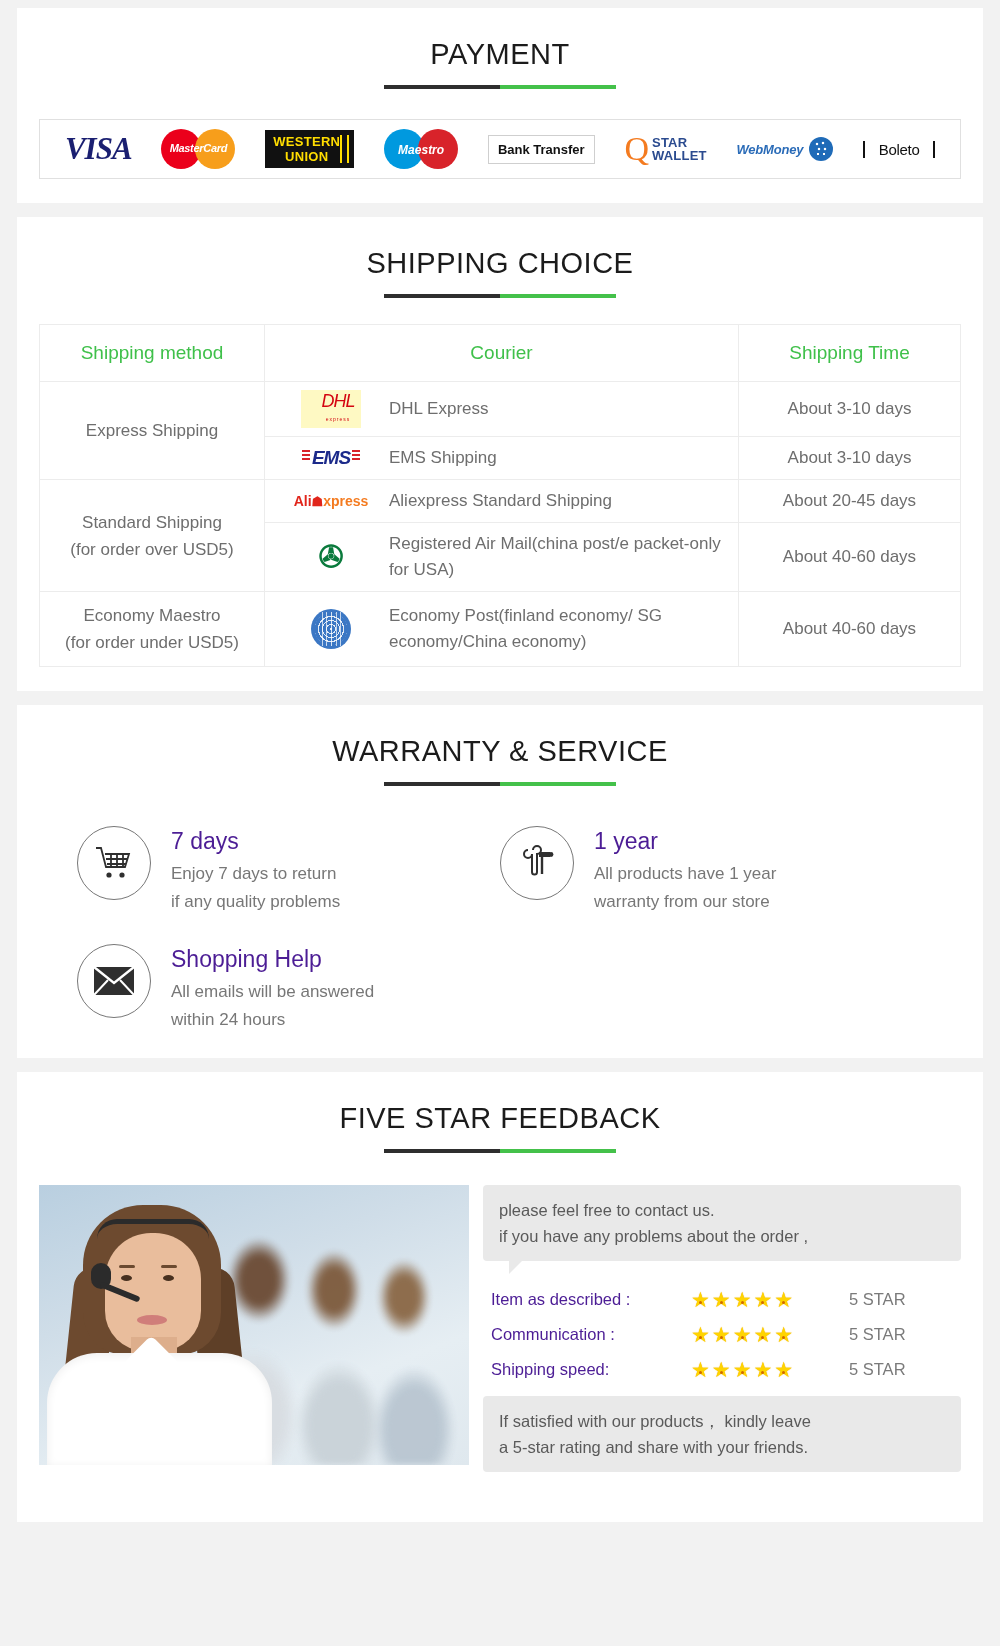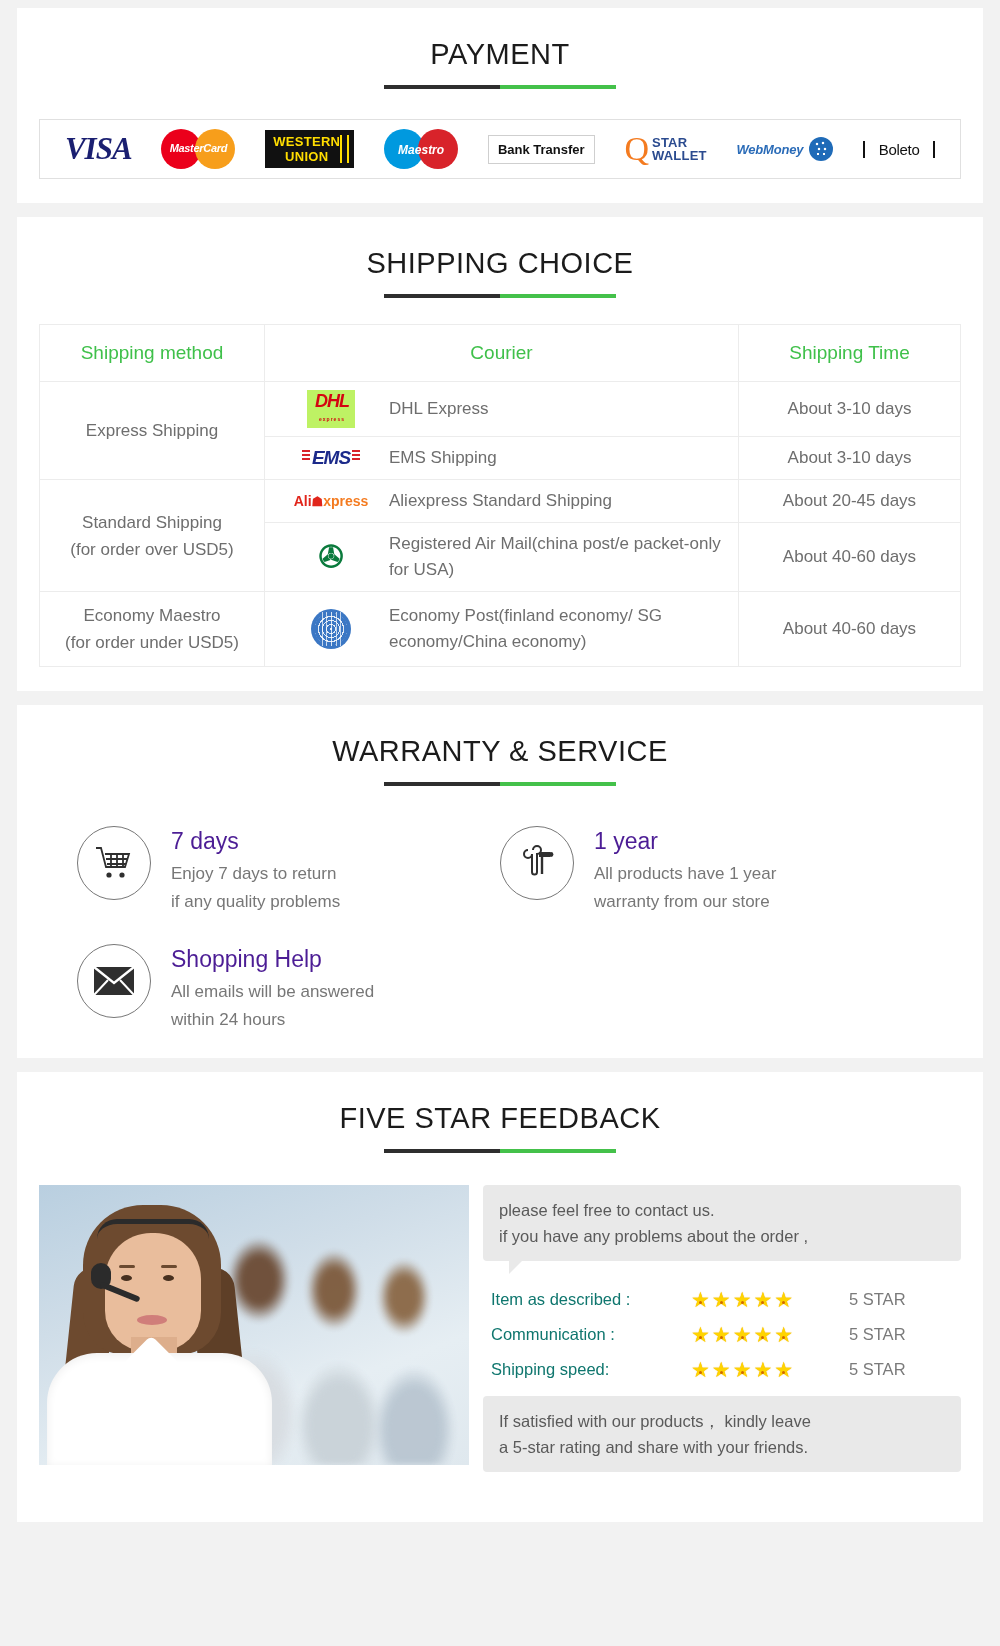--- a/index.html
+++ b/index.html
@@ -162,8 +162,8 @@
   .courier-name { line-height: 26px; padding-left: 4px; }
 
   .logo-dhl {
-    background: #bef264; color: #d40511; font-style: italic; font-weight: bold;
-    font-size: 18px; padding: 2px 6px 0 8px; letter-spacing: -1px;
+    background: #fef9c3; color: #d40511; font-style: italic; font-weight: normal;
+    font-size: 18px; padding: 2px 6px 0 20px; letter-spacing: -1px;
     line-height: 18px; text-align: center;
   }
   .logo-dhl small { display: block; font-size: 5px; letter-spacing: 1px; font-style: normal; }

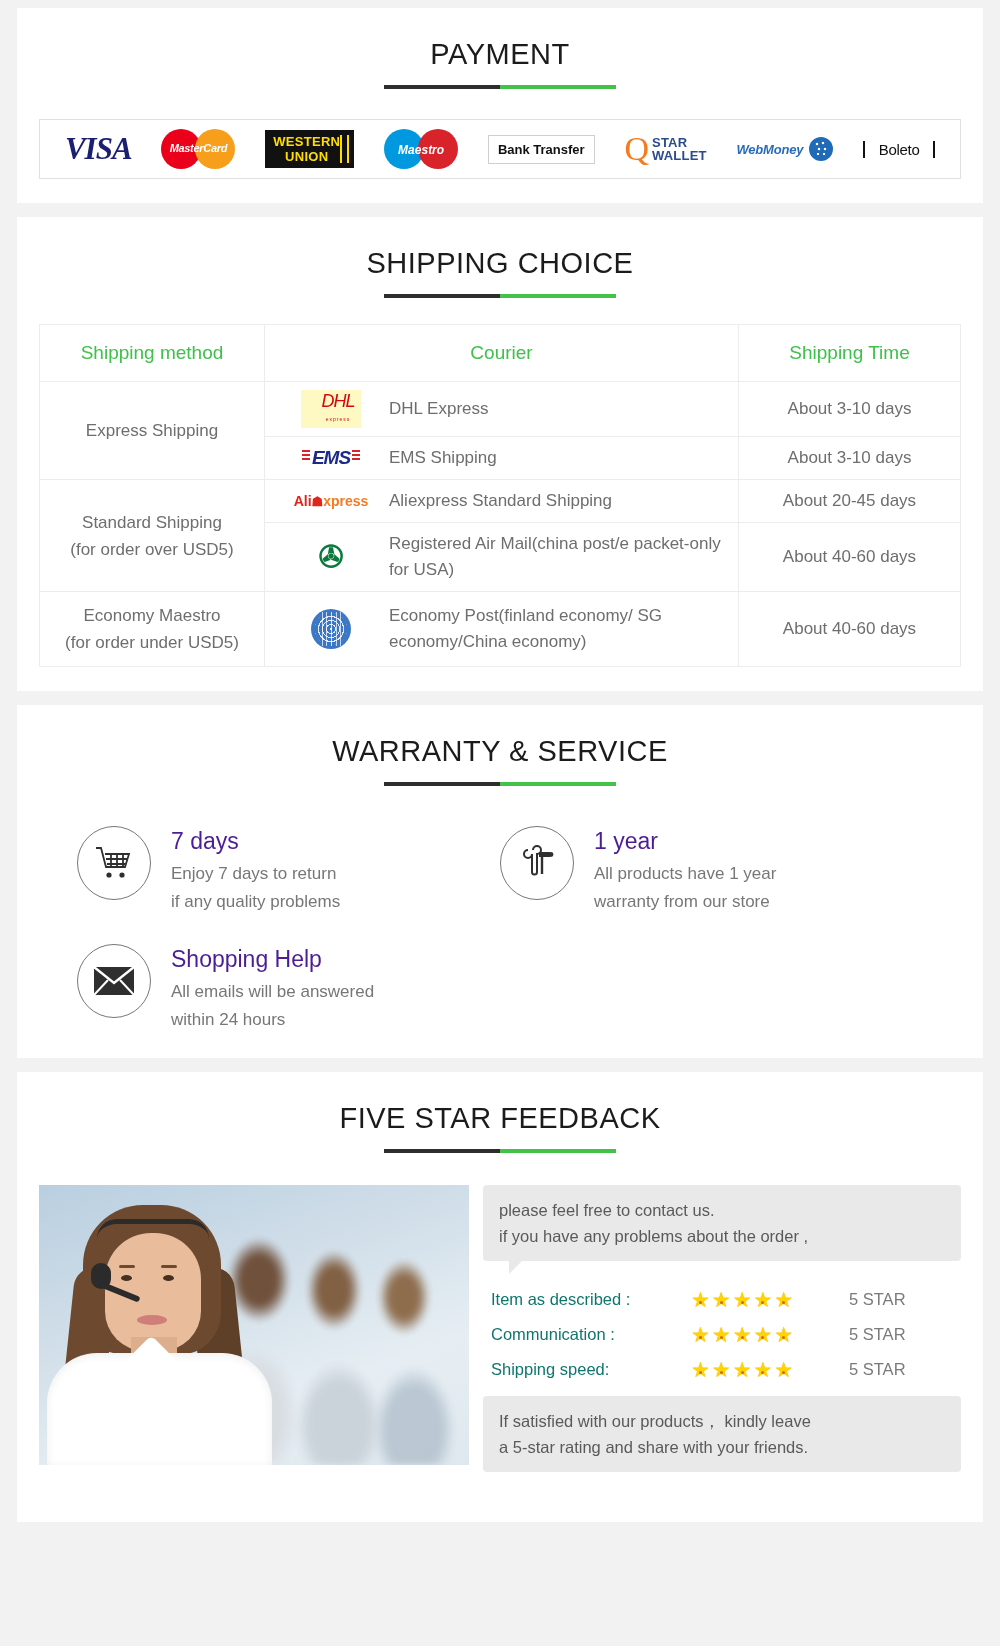--- a/index.html
+++ b/index.html
@@ -320,7 +320,7 @@
   .rating-row {
     display: flex; align-items: center; margin-bottom: 14px;
   }
-  .rating-label { width: 200px; color: #0f766e; font-size: 16.5px; }
+  .rating-label { width: 200px; color: #4c1d95; font-size: 16.5px; }
   .stars { width: 130px; display: flex; gap: 2px; }
   .star { color: #ffd400; font-size: 21px; line-height: 21px;
           text-shadow: 0 0 1px #e8a200; position: relative; }

